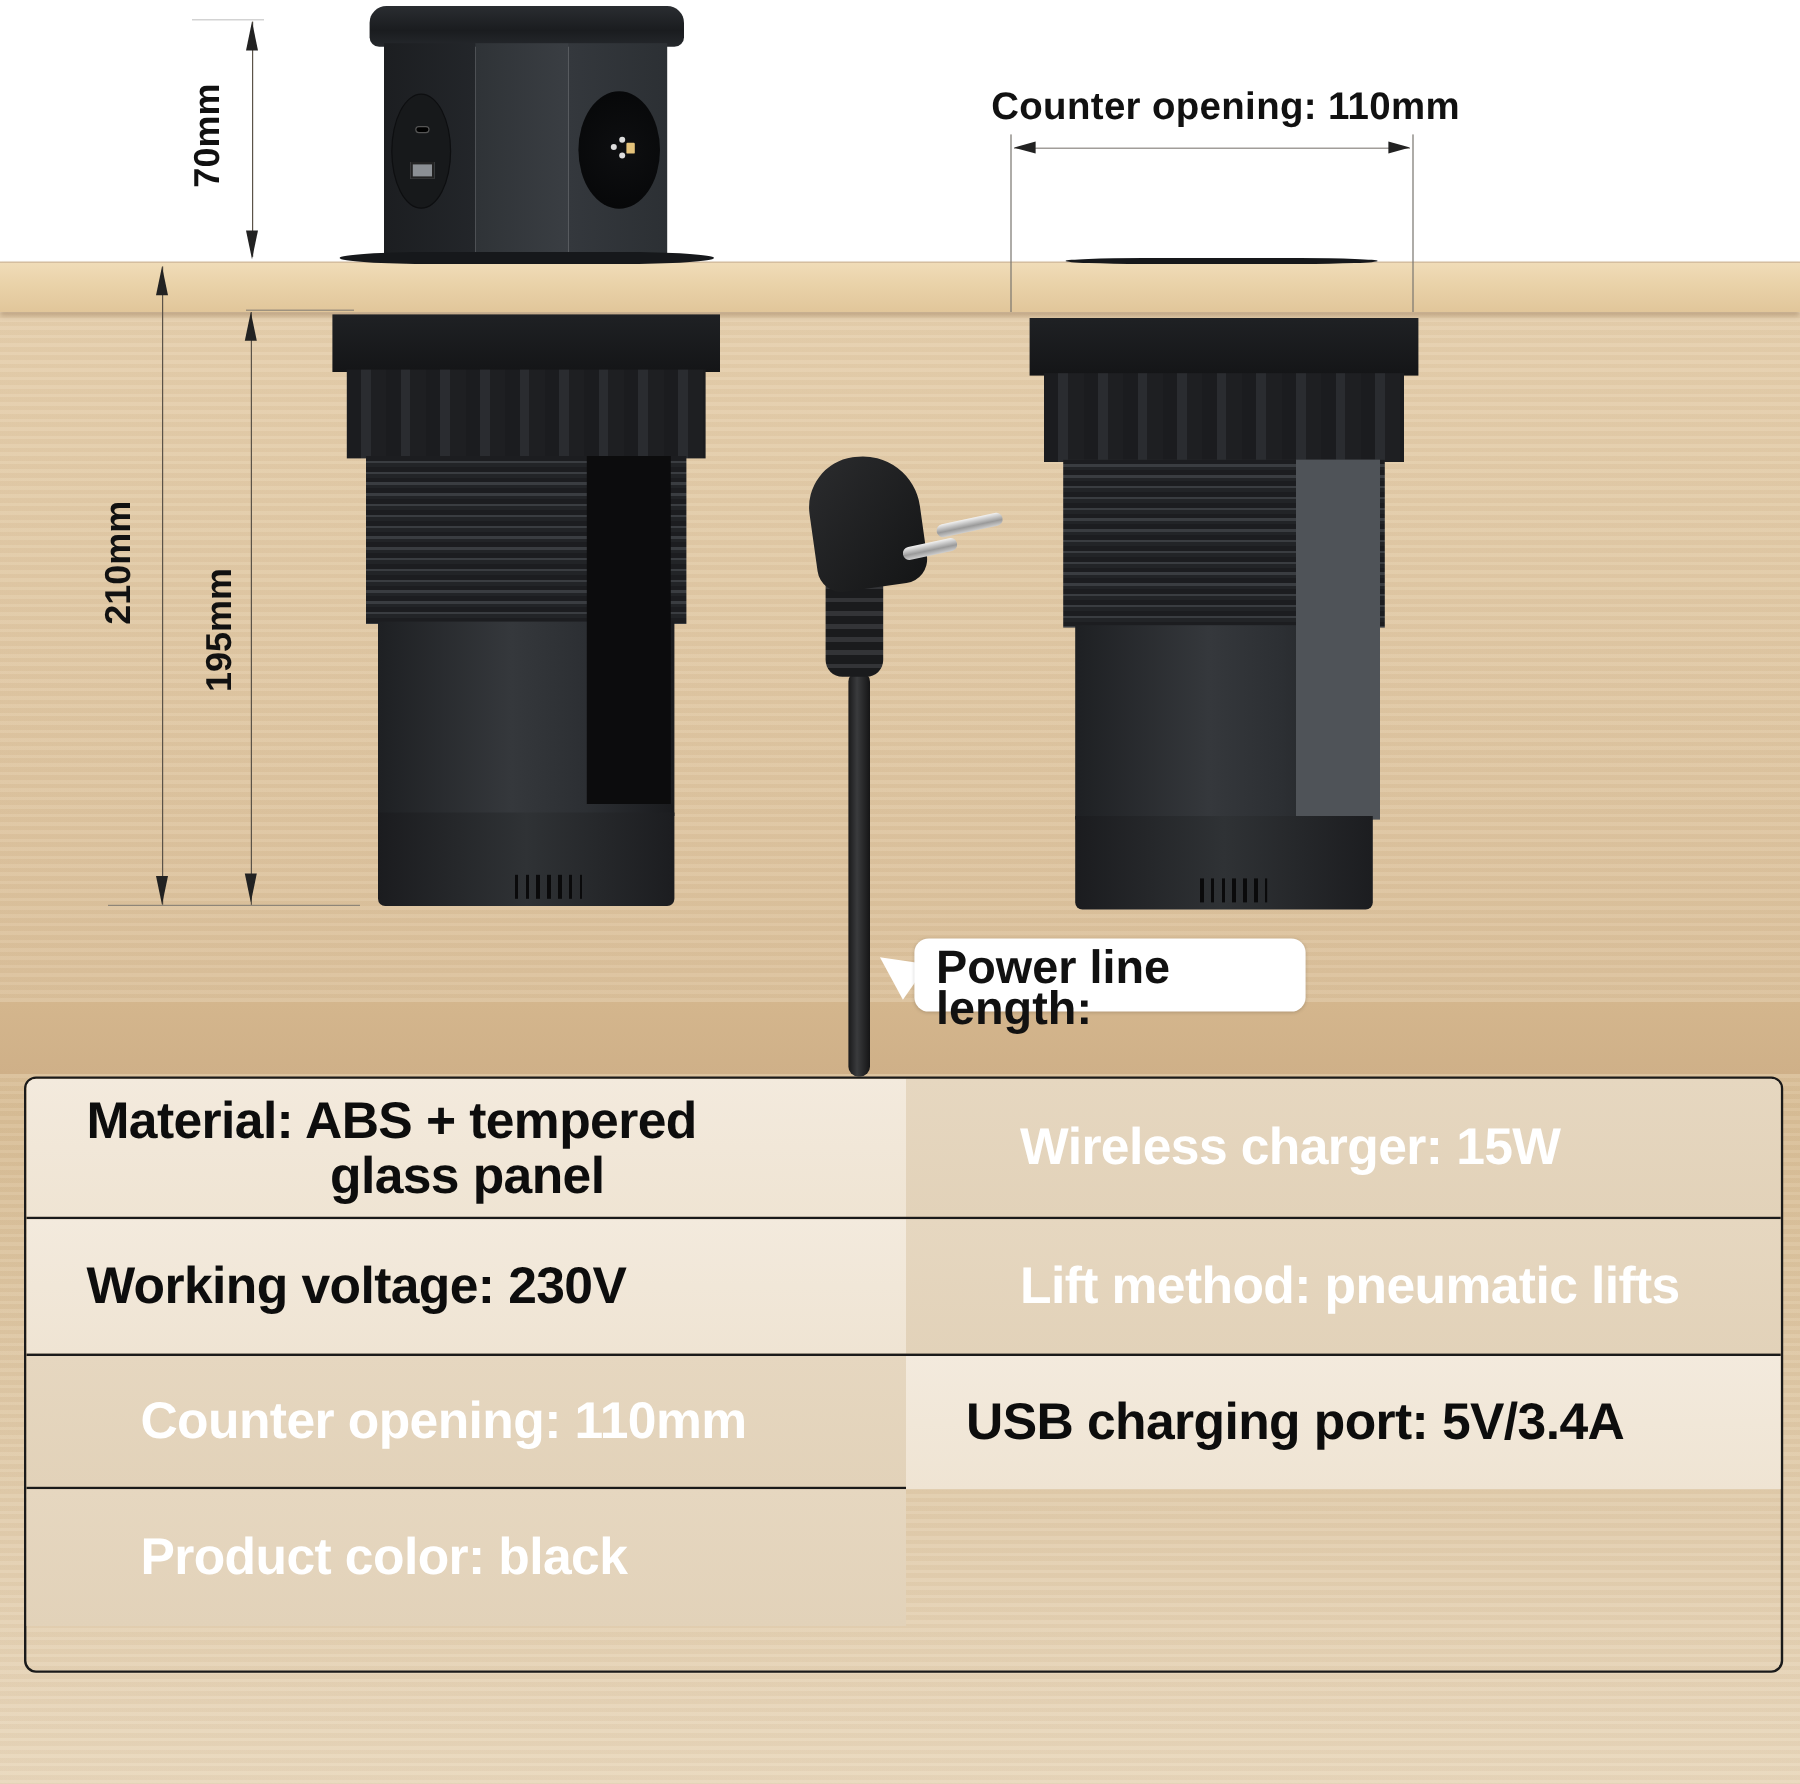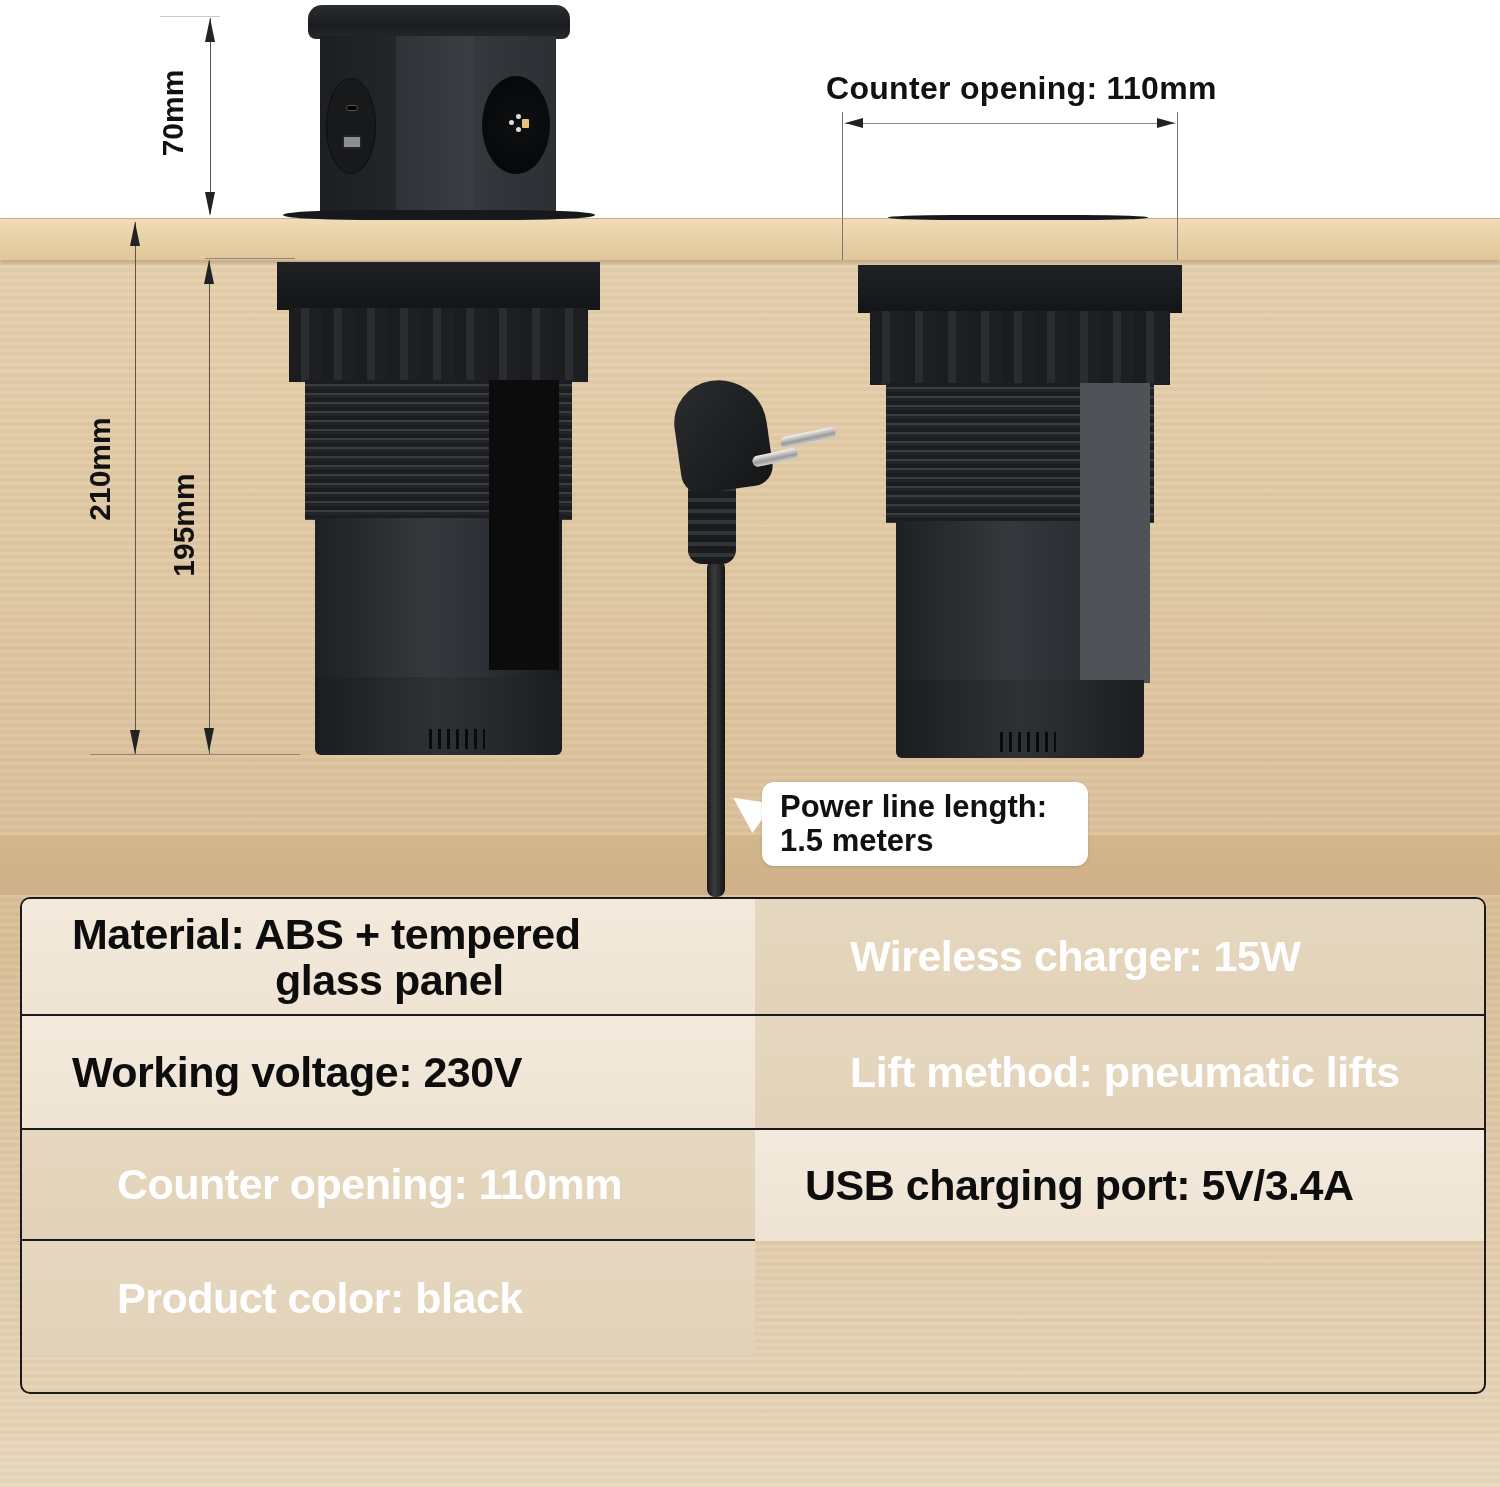--- a/index.html
+++ b/index.html
@@ -134,9 +134,9 @@
     color: #111; white-space: nowrap; letter-spacing: 0.3px;
   }
   .bubble {
-    position: absolute; left: 762px; top: 782px; width: 326px; height: 84px;
+    position: absolute; left: 762px; top: 782px; width: 326px; height: 61px;
     background: #ffffff; border-radius: 12px; padding: 8px 18px;
-    font-size: 31px; font-weight: 700; color: #111; line-height: 34px;
+    font-size: 39px; font-weight: 700; color: #111; line-height: 34px;
     box-shadow: 0 1px 3px rgba(0,0,0,0.15);
   }
   .bubble-tail {

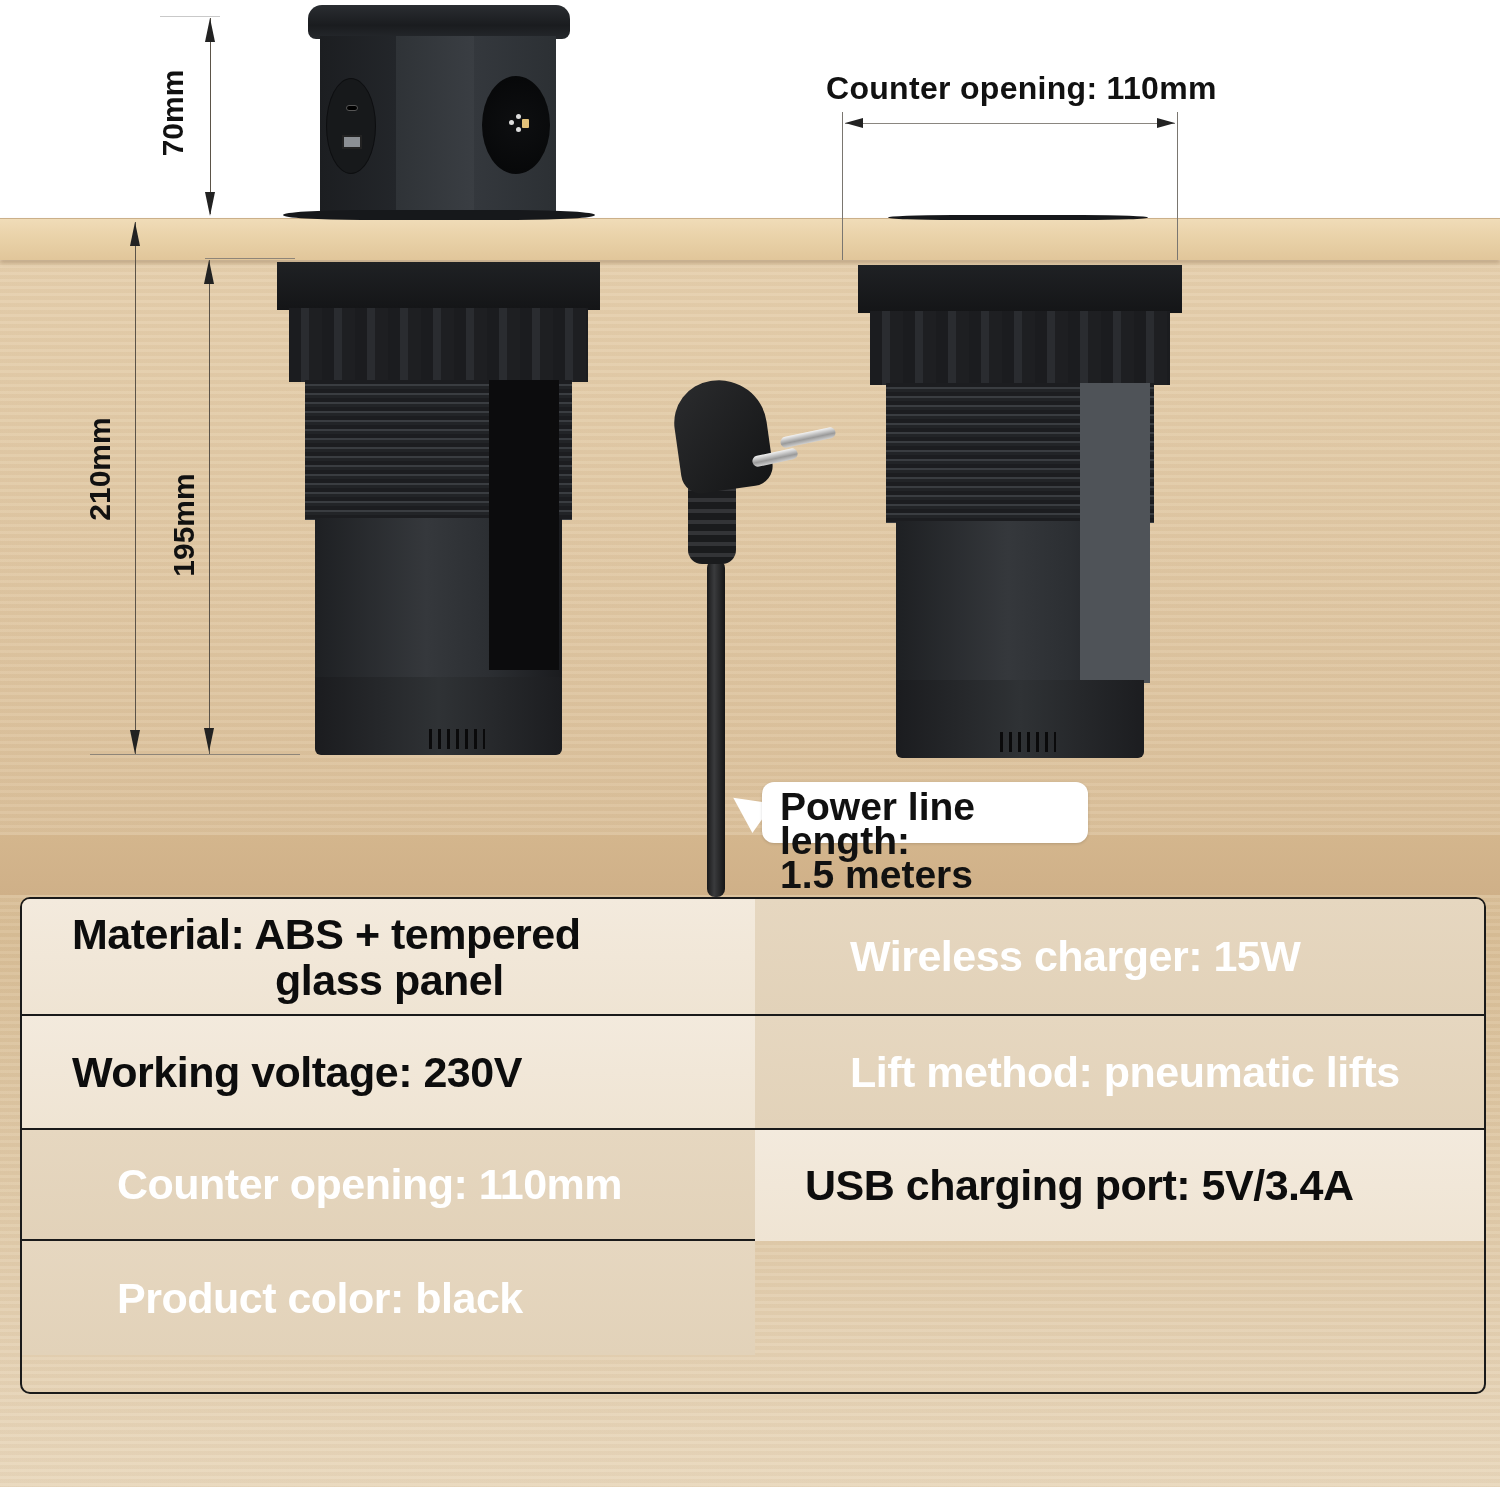--- a/index.html
+++ b/index.html
@@ -266,7 +266,6 @@
 <div class="bubble-tail"></div>
 <div class="bubble">
   <div>Power line length:</div>
-  <div>1.5 meters</div>
 </div>
 
 <div class="spec-table">

